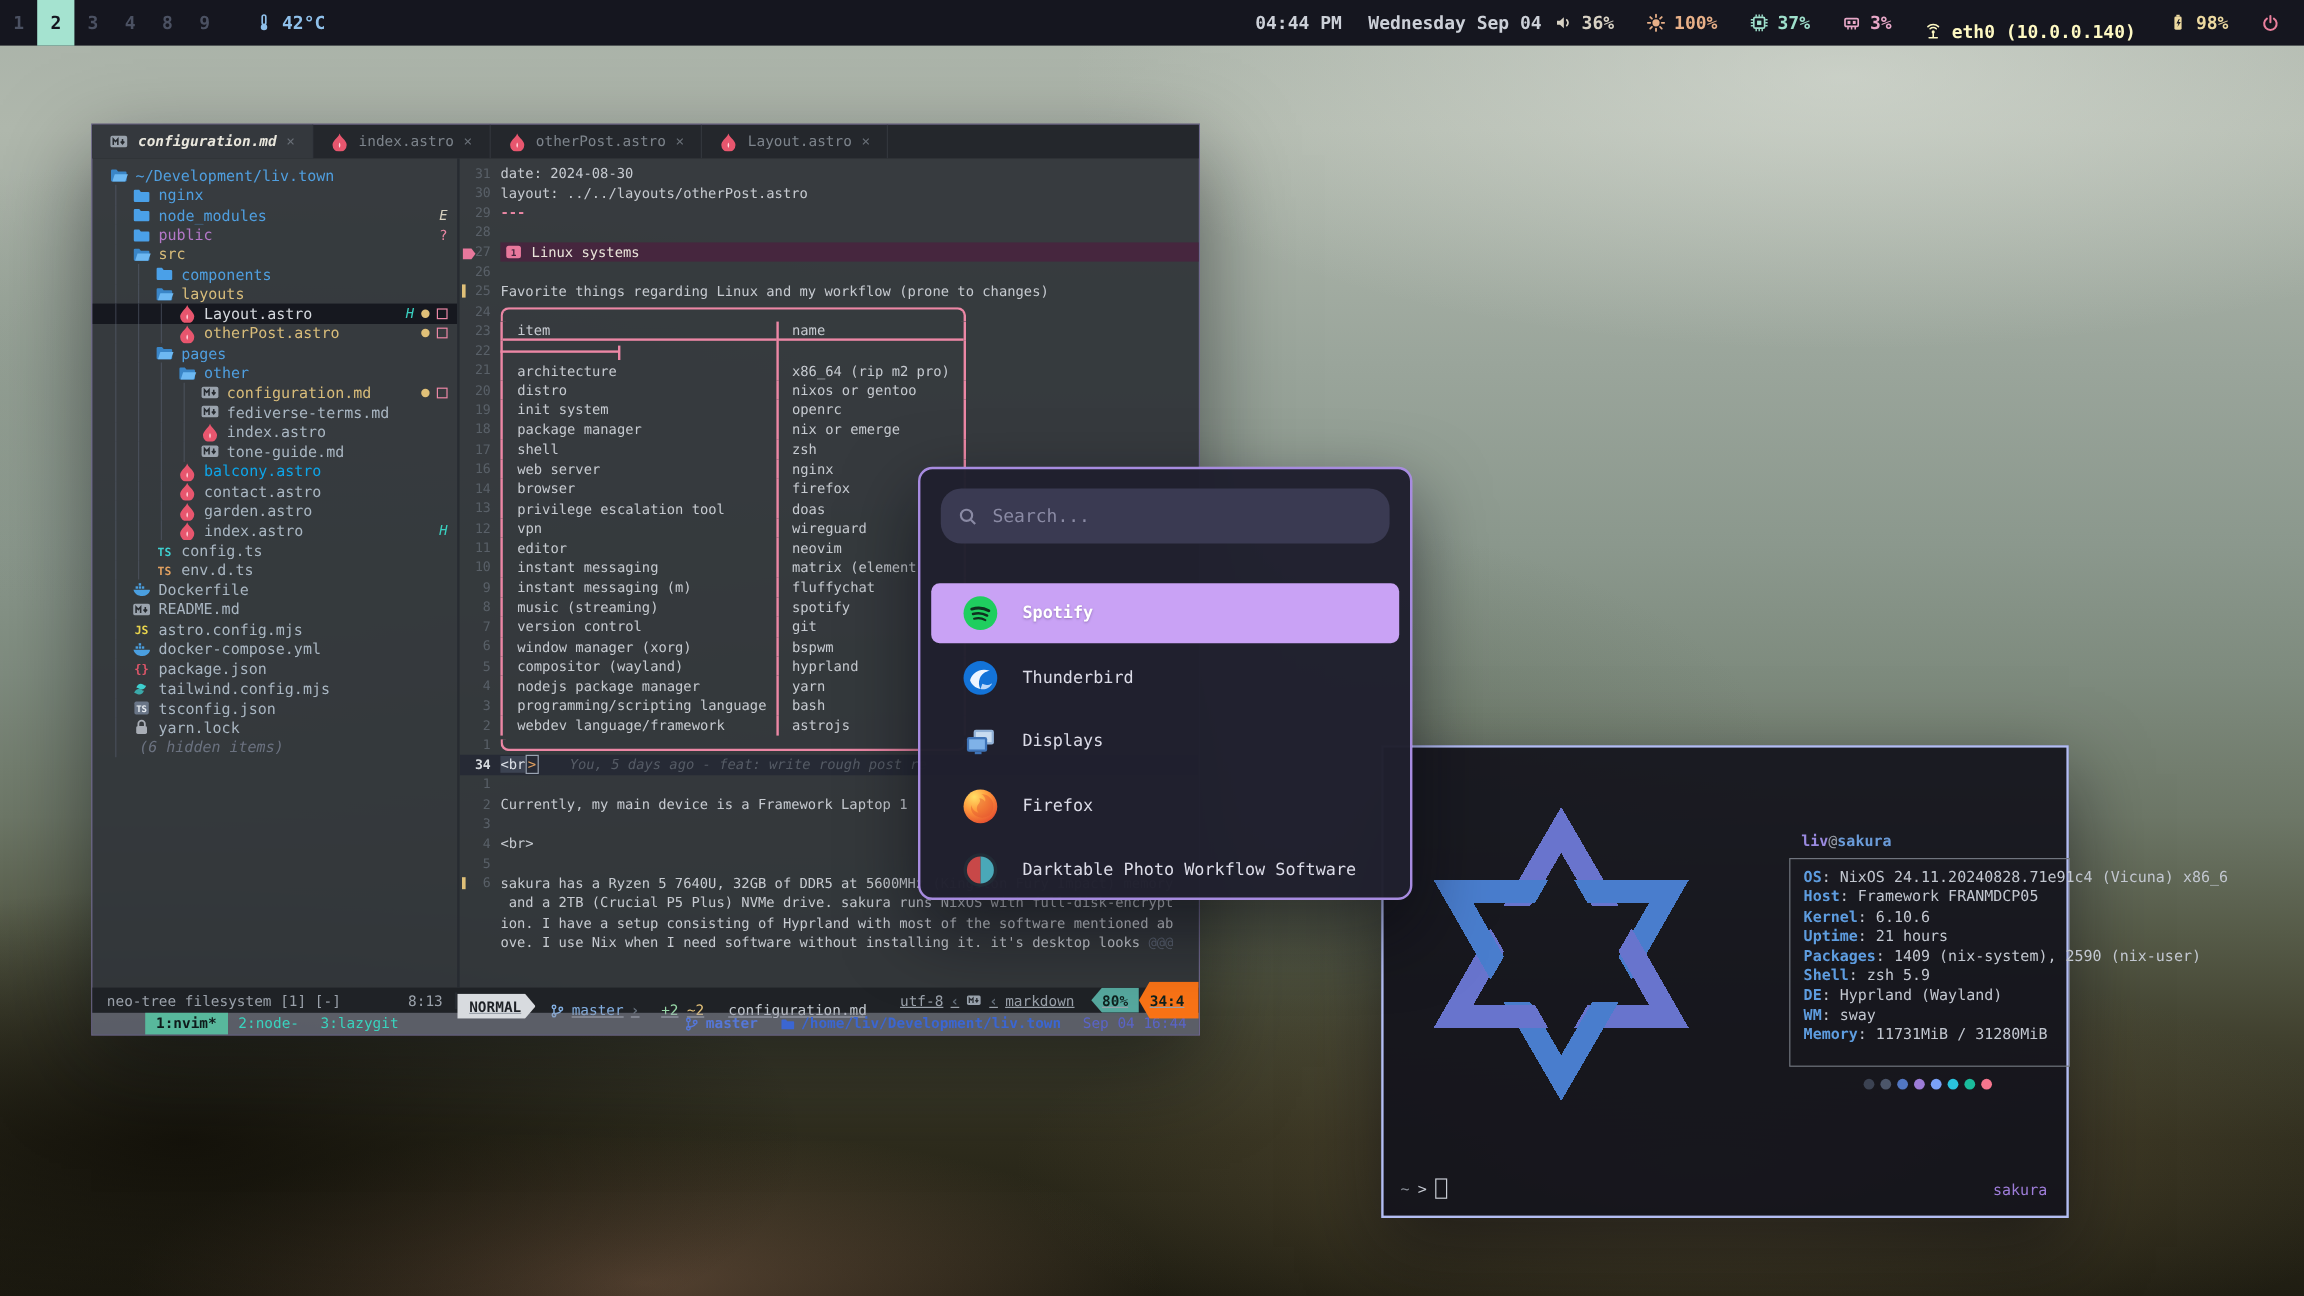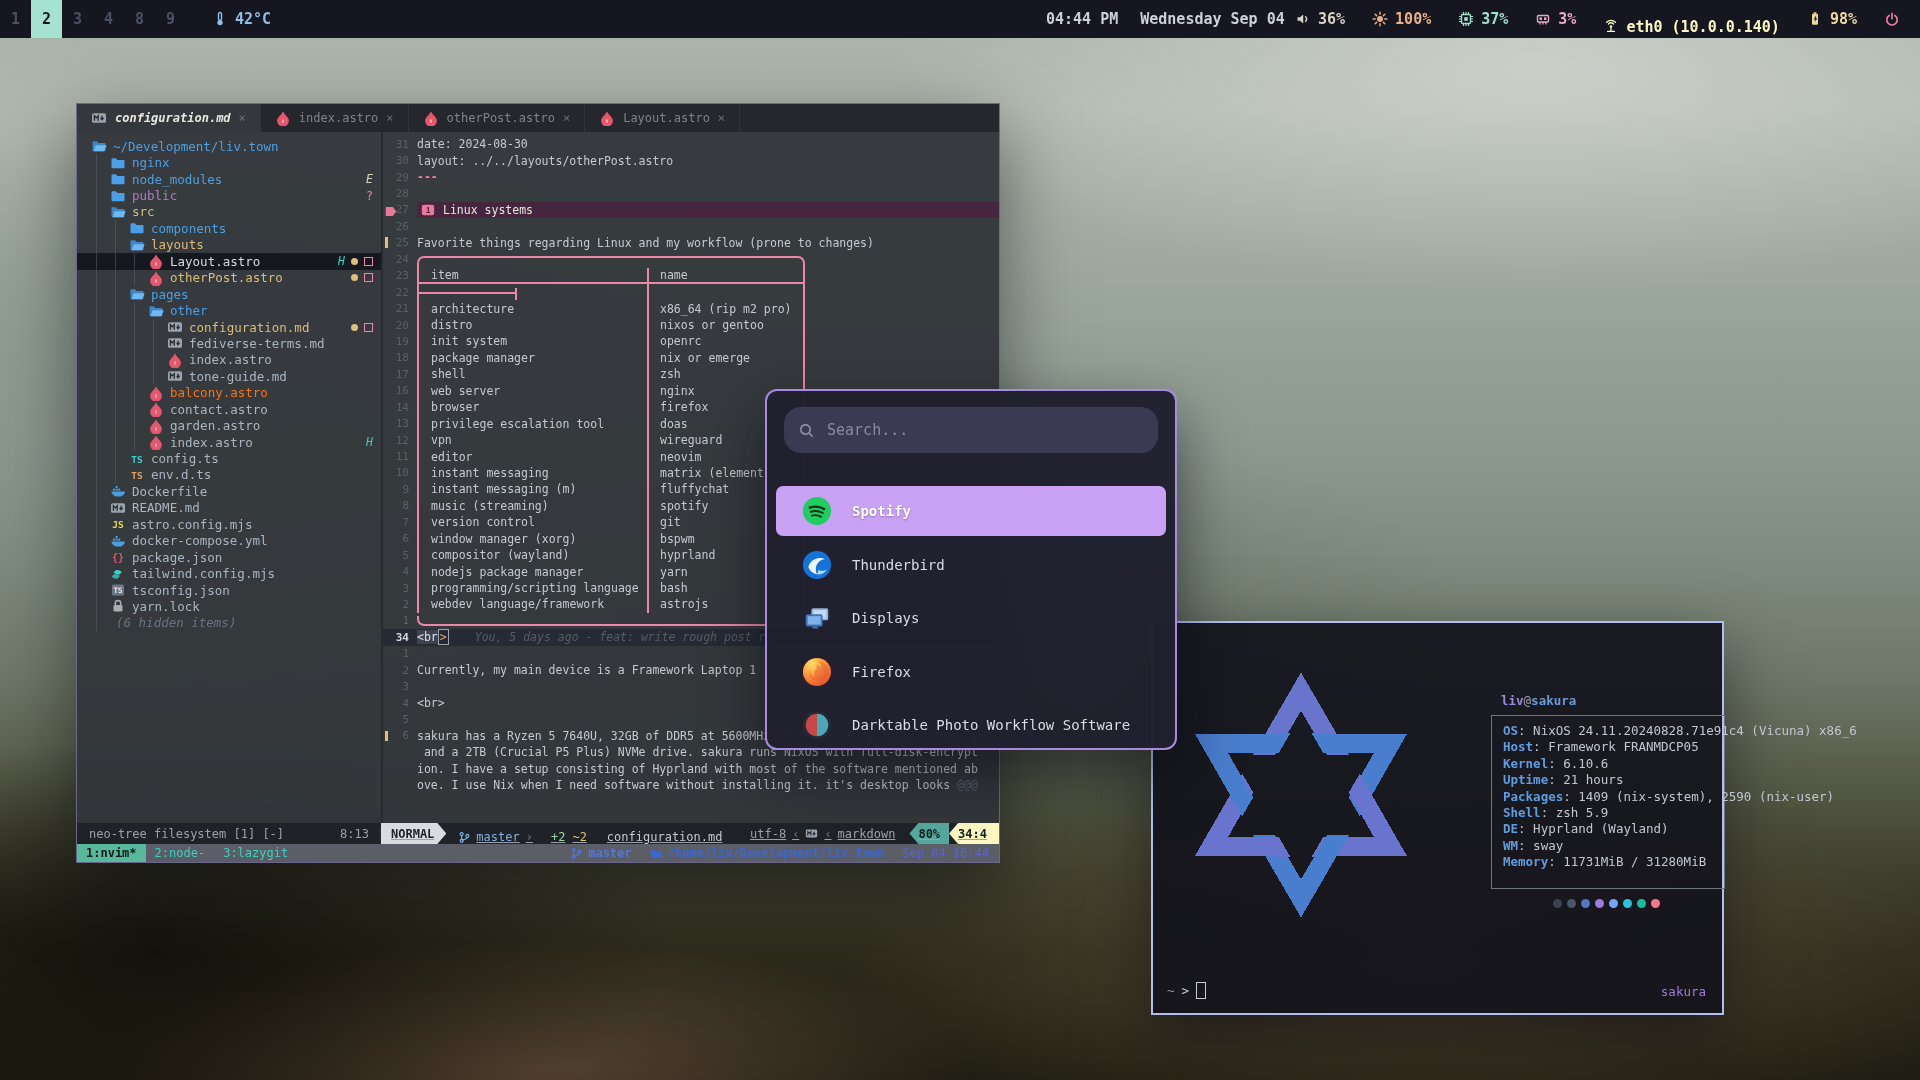--- a/index.html
+++ b/index.html
@@ -338,7 +338,7 @@
         <div class="trow"><span class="tind"></span><span class="tind"></span><span class="tind"></span><span class="ic "><svg width="16" height="16" viewBox="0 0 16 16" xmlns="http://www.w3.org/2000/svg">
               <path d="M8 1.2c.7 2.3 2.7 3.9 3.9 5.3C13.2 8.1 13.9 9.4 13.9 10.8a5.9 5.9 0 0 1-11.8 0c0-1.4.7-2.7 2-4.3C5.3 5.1 7.3 3.5 8 1.2Z" fill="#e8566e"></path>
               <path d="M8 8.8c.9 1.5.9 3 0 4.6-.9-1.6-.9-3.1 0-4.6Z" fill="#ffd9e0"></path>
-            </svg></span><span class="tlabel" style="color: #f97316;">balcony.astro</span></div>
+            </svg></span><span class="tlabel" style="color: #0ea5e9;">balcony.astro</span></div>
         <div class="trow"><span class="tind"></span><span class="tind"></span><span class="tind"></span><span class="ic "><svg width="16" height="16" viewBox="0 0 16 16" xmlns="http://www.w3.org/2000/svg">
               <path d="M8 1.2c.7 2.3 2.7 3.9 3.9 5.3C13.2 8.1 13.9 9.4 13.9 10.8a5.9 5.9 0 0 1-11.8 0c0-1.4.7-2.7 2-4.3C5.3 5.1 7.3 3.5 8 1.2Z" fill="#e8566e"></path>
               <path d="M8 8.8c.9 1.5.9 3 0 4.6-.9-1.6-.9-3.1 0-4.6Z" fill="#ffd9e0"></path>

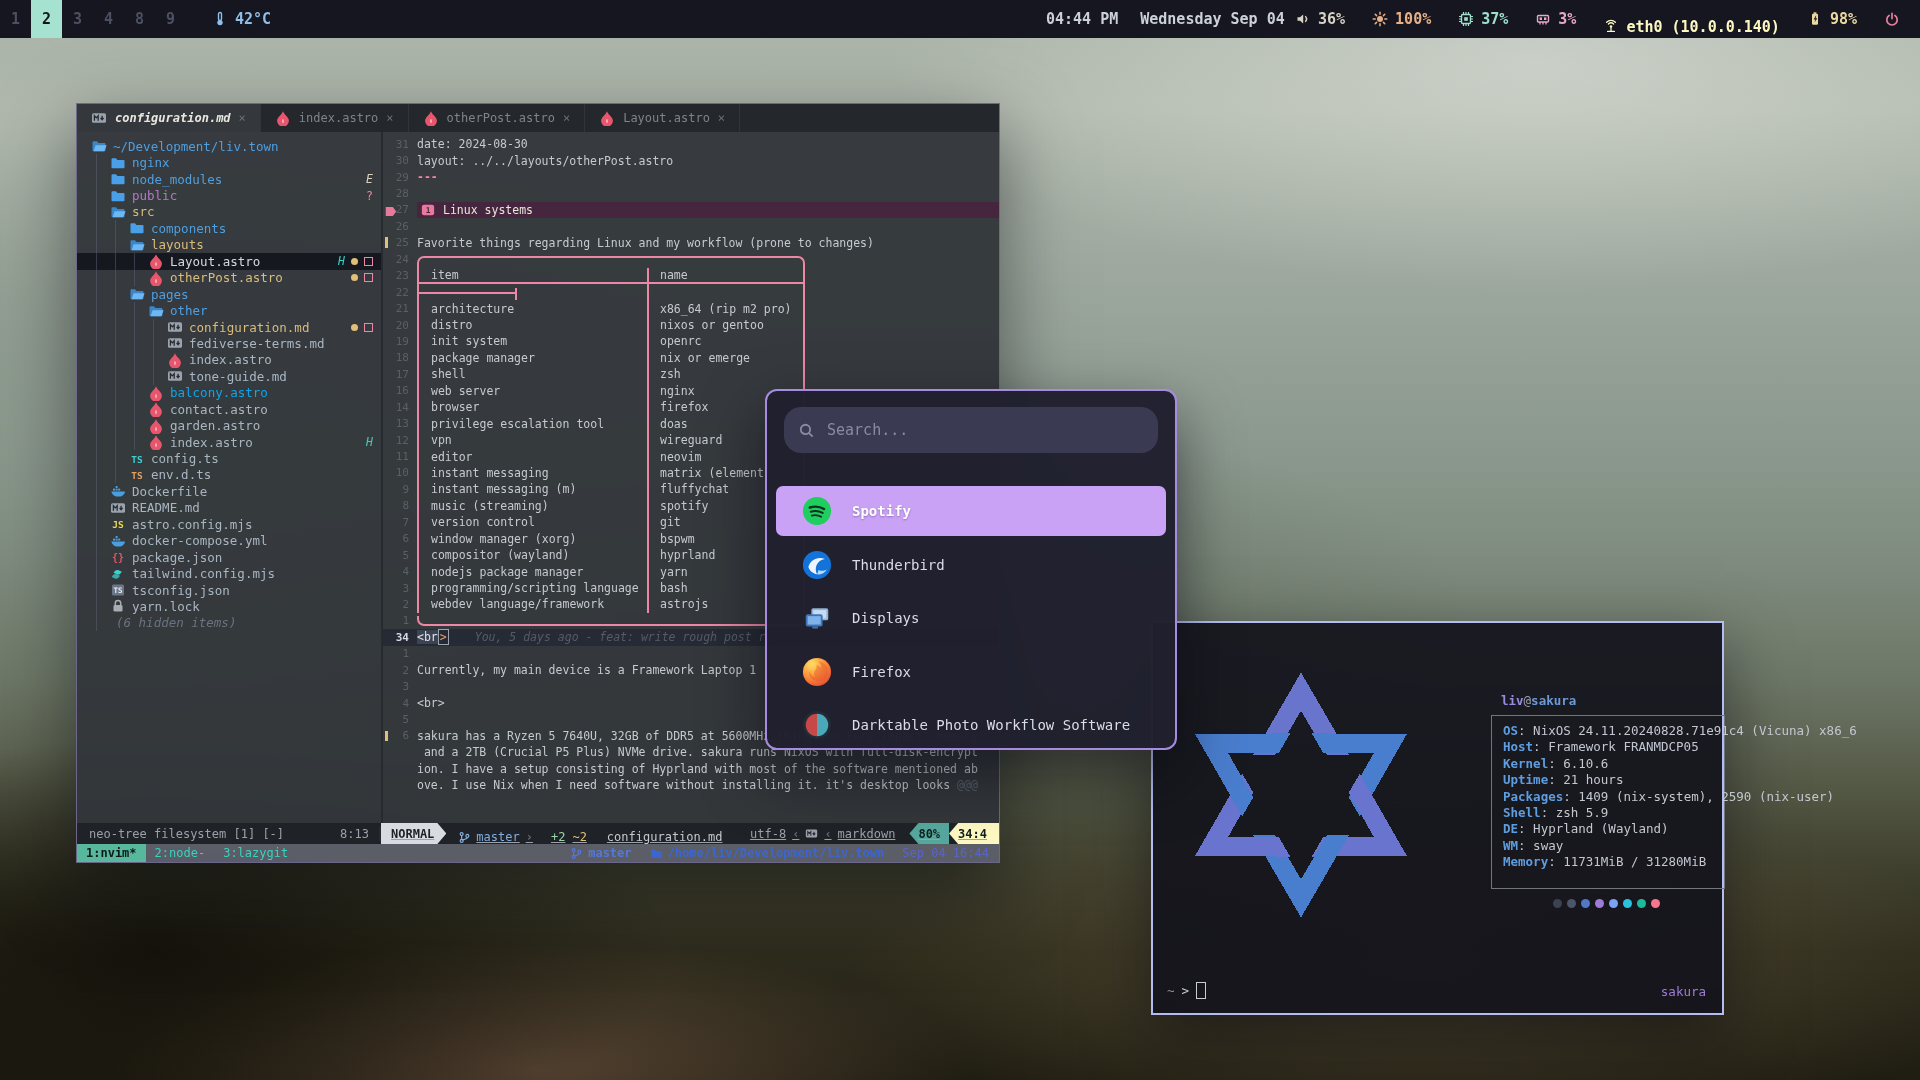--- a/index.html
+++ b/index.html
@@ -89,7 +89,7 @@
   .sl-right{margin-left:auto;display:flex;align-items:center;}
   .sl-pct{background:#56a89e;color:#0f211e;font-weight:bold;padding:0 9px;height:21px;display:flex;align-items:center;margin-left:14px;
     clip-path:polygon(9px 0,100% 0,100% 100%,9px 100%,0 50%);}
-  .sl-pos{background:#fef9c3;color:#0f211e;font-weight:bold;padding:0 12px 0 9px;height:21px;display:flex;align-items:center;
+  .sl-pos{background:#f97316;color:#0f211e;font-weight:bold;padding:0 12px 0 9px;height:31px;display:flex;align-items:center;
     clip-path:polygon(9px 0,100% 0,100% 100%,9px 100%,0 50%);}
   
   .tmux{height:18px;flex:none;background:rgba(148,151,168,.42);display:flex;align-items:center;font-size:12px;}

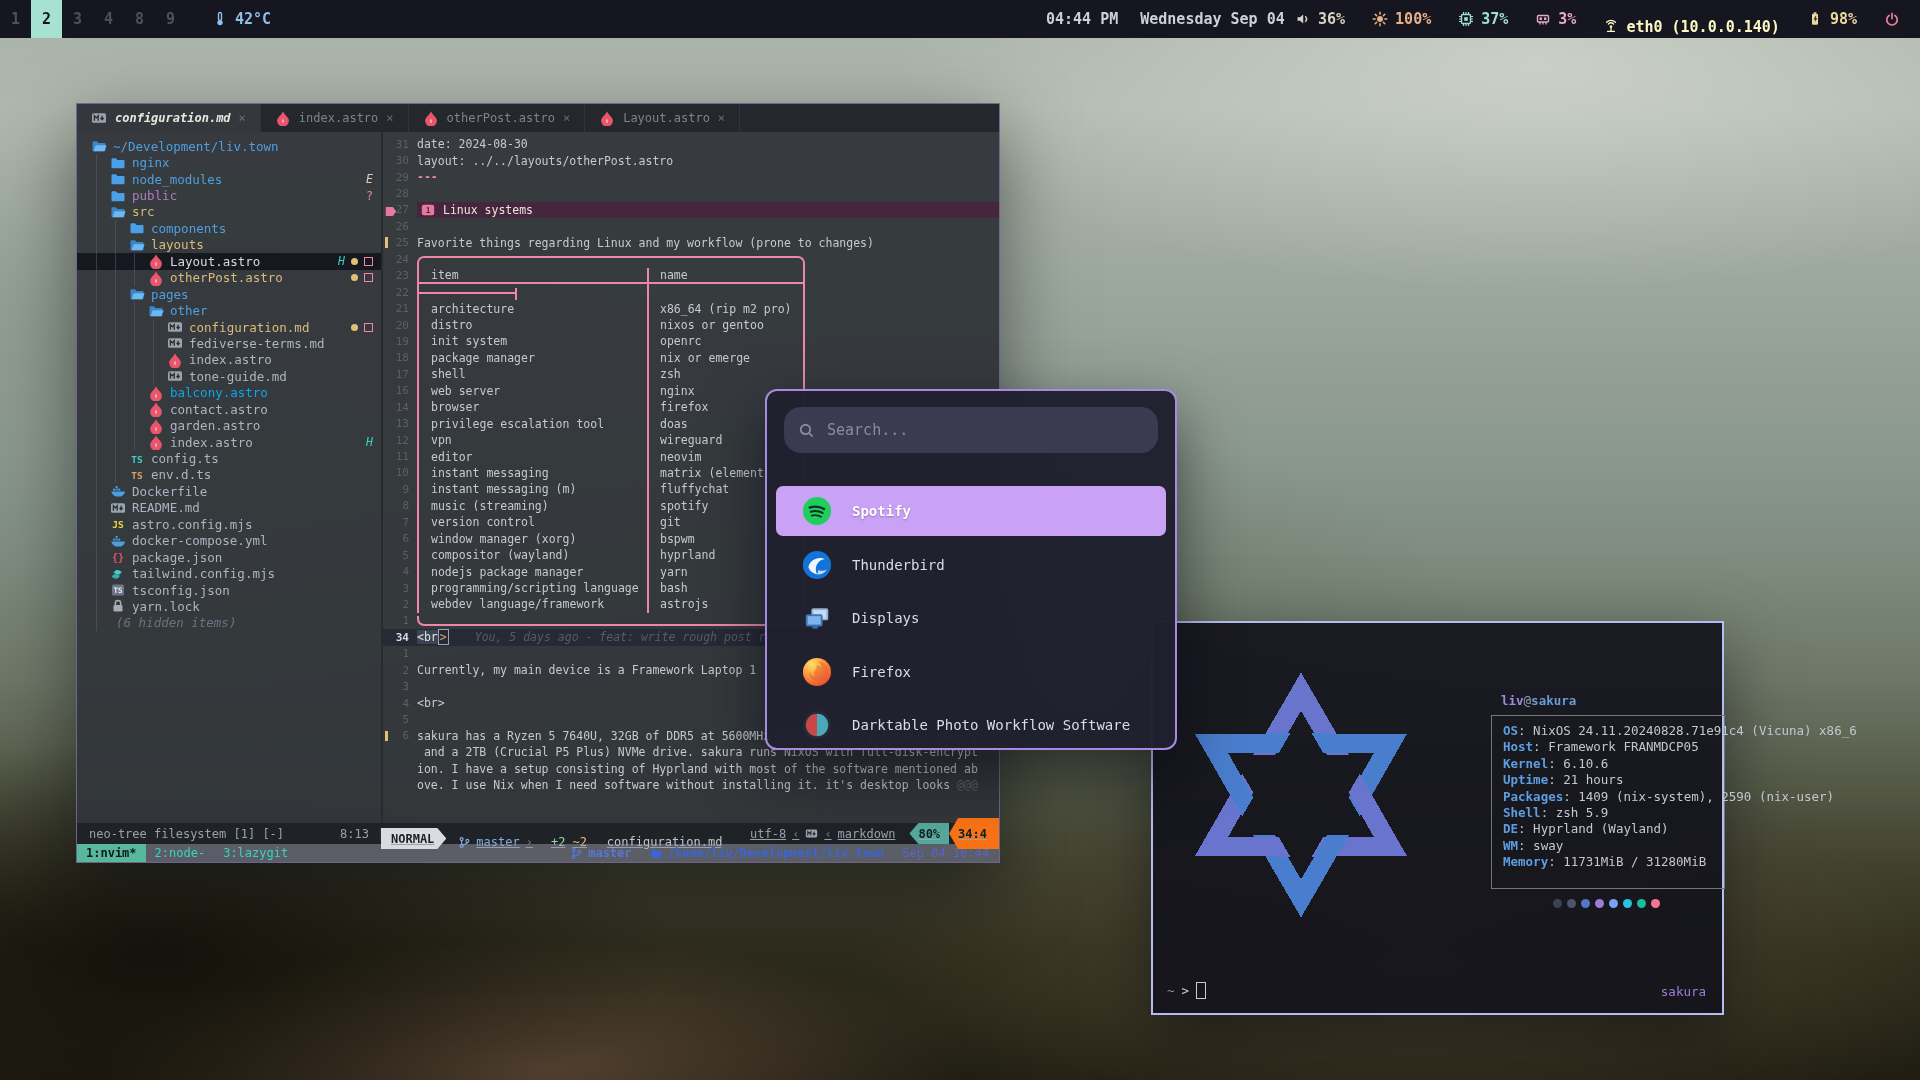--- a/index.html
+++ b/index.html
@@ -92,7 +92,7 @@
   .sl-pos{background:#f97316;color:#0f211e;font-weight:bold;padding:0 12px 0 9px;height:31px;display:flex;align-items:center;
     clip-path:polygon(9px 0,100% 0,100% 100%,9px 100%,0 50%);}
   
-  .tmux{height:18px;flex:none;background:rgba(148,151,168,.42);display:flex;align-items:center;font-size:12px;}
+  .tmux{height:18px;flex:none;background:rgba(148,151,168,.42);display:flex;align-items:center;font-size:12px;padding-left:44px;}
   .twin{padding:0 9px;color:#39d3be;height:18px;display:flex;align-items:center;}
   .twin.active{background:#58b89c;color:#0e1a1a;font-weight:bold;}
   .tright{margin-left:auto;display:flex;align-items:center;gap:18px;padding-right:10px;}

